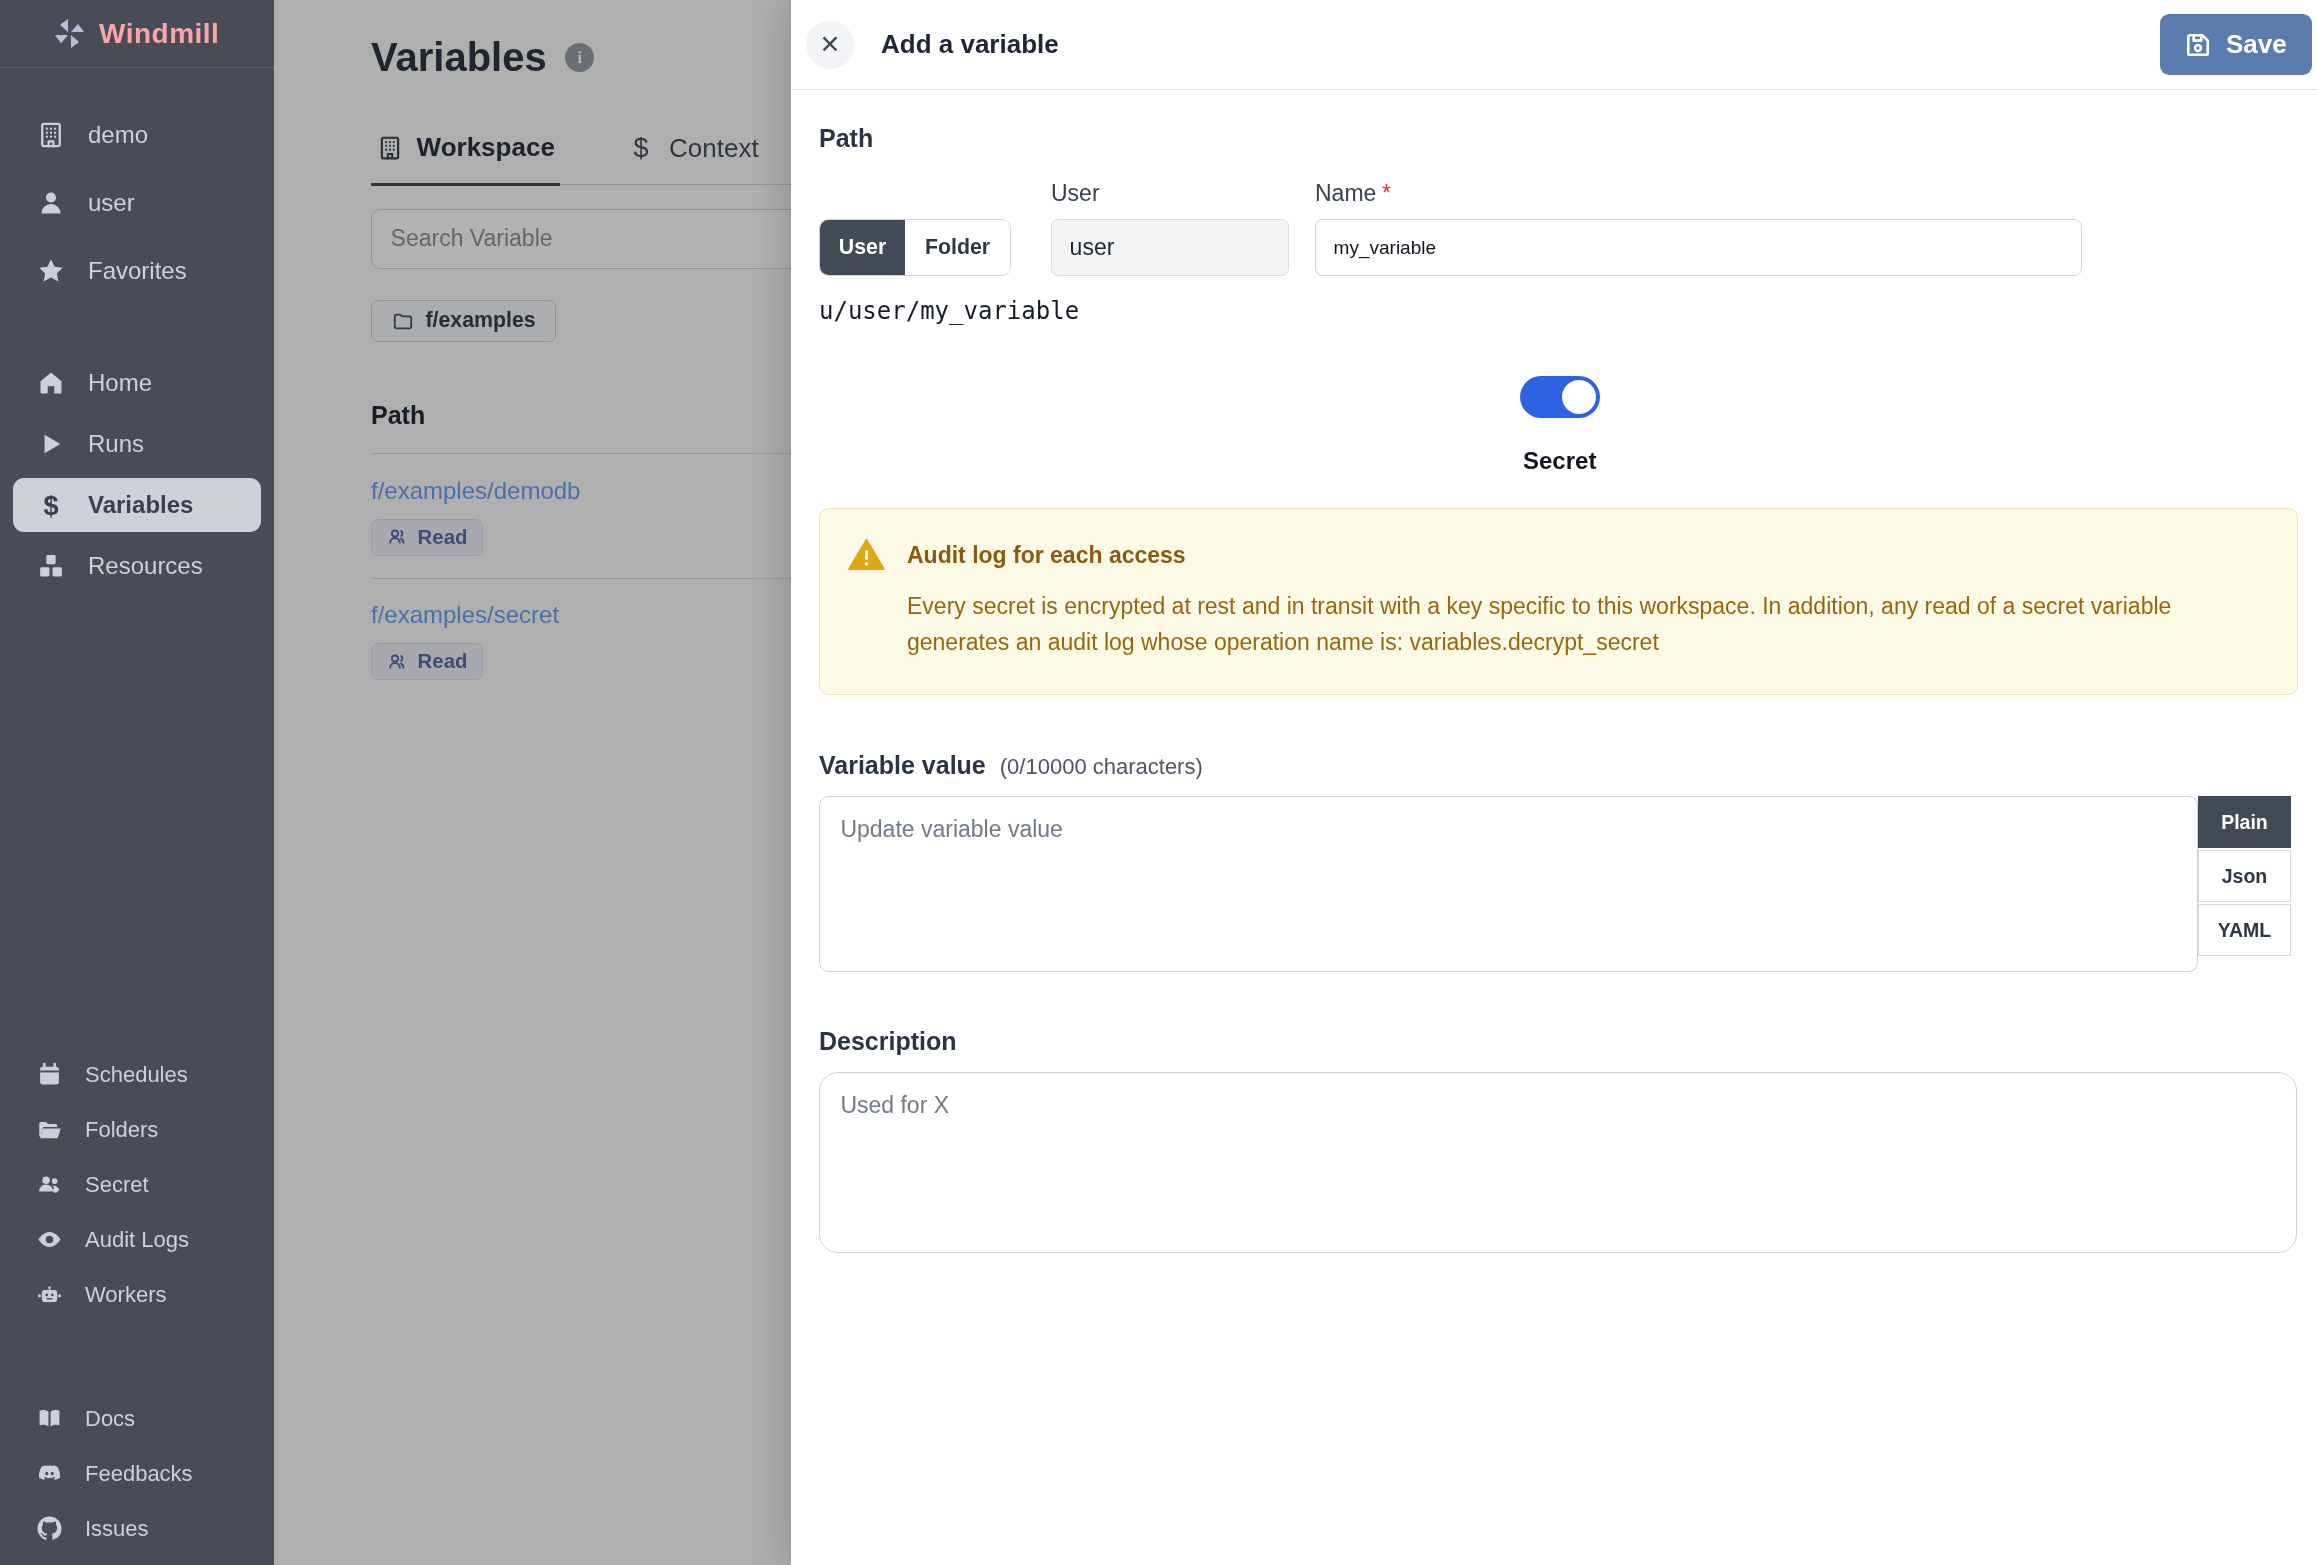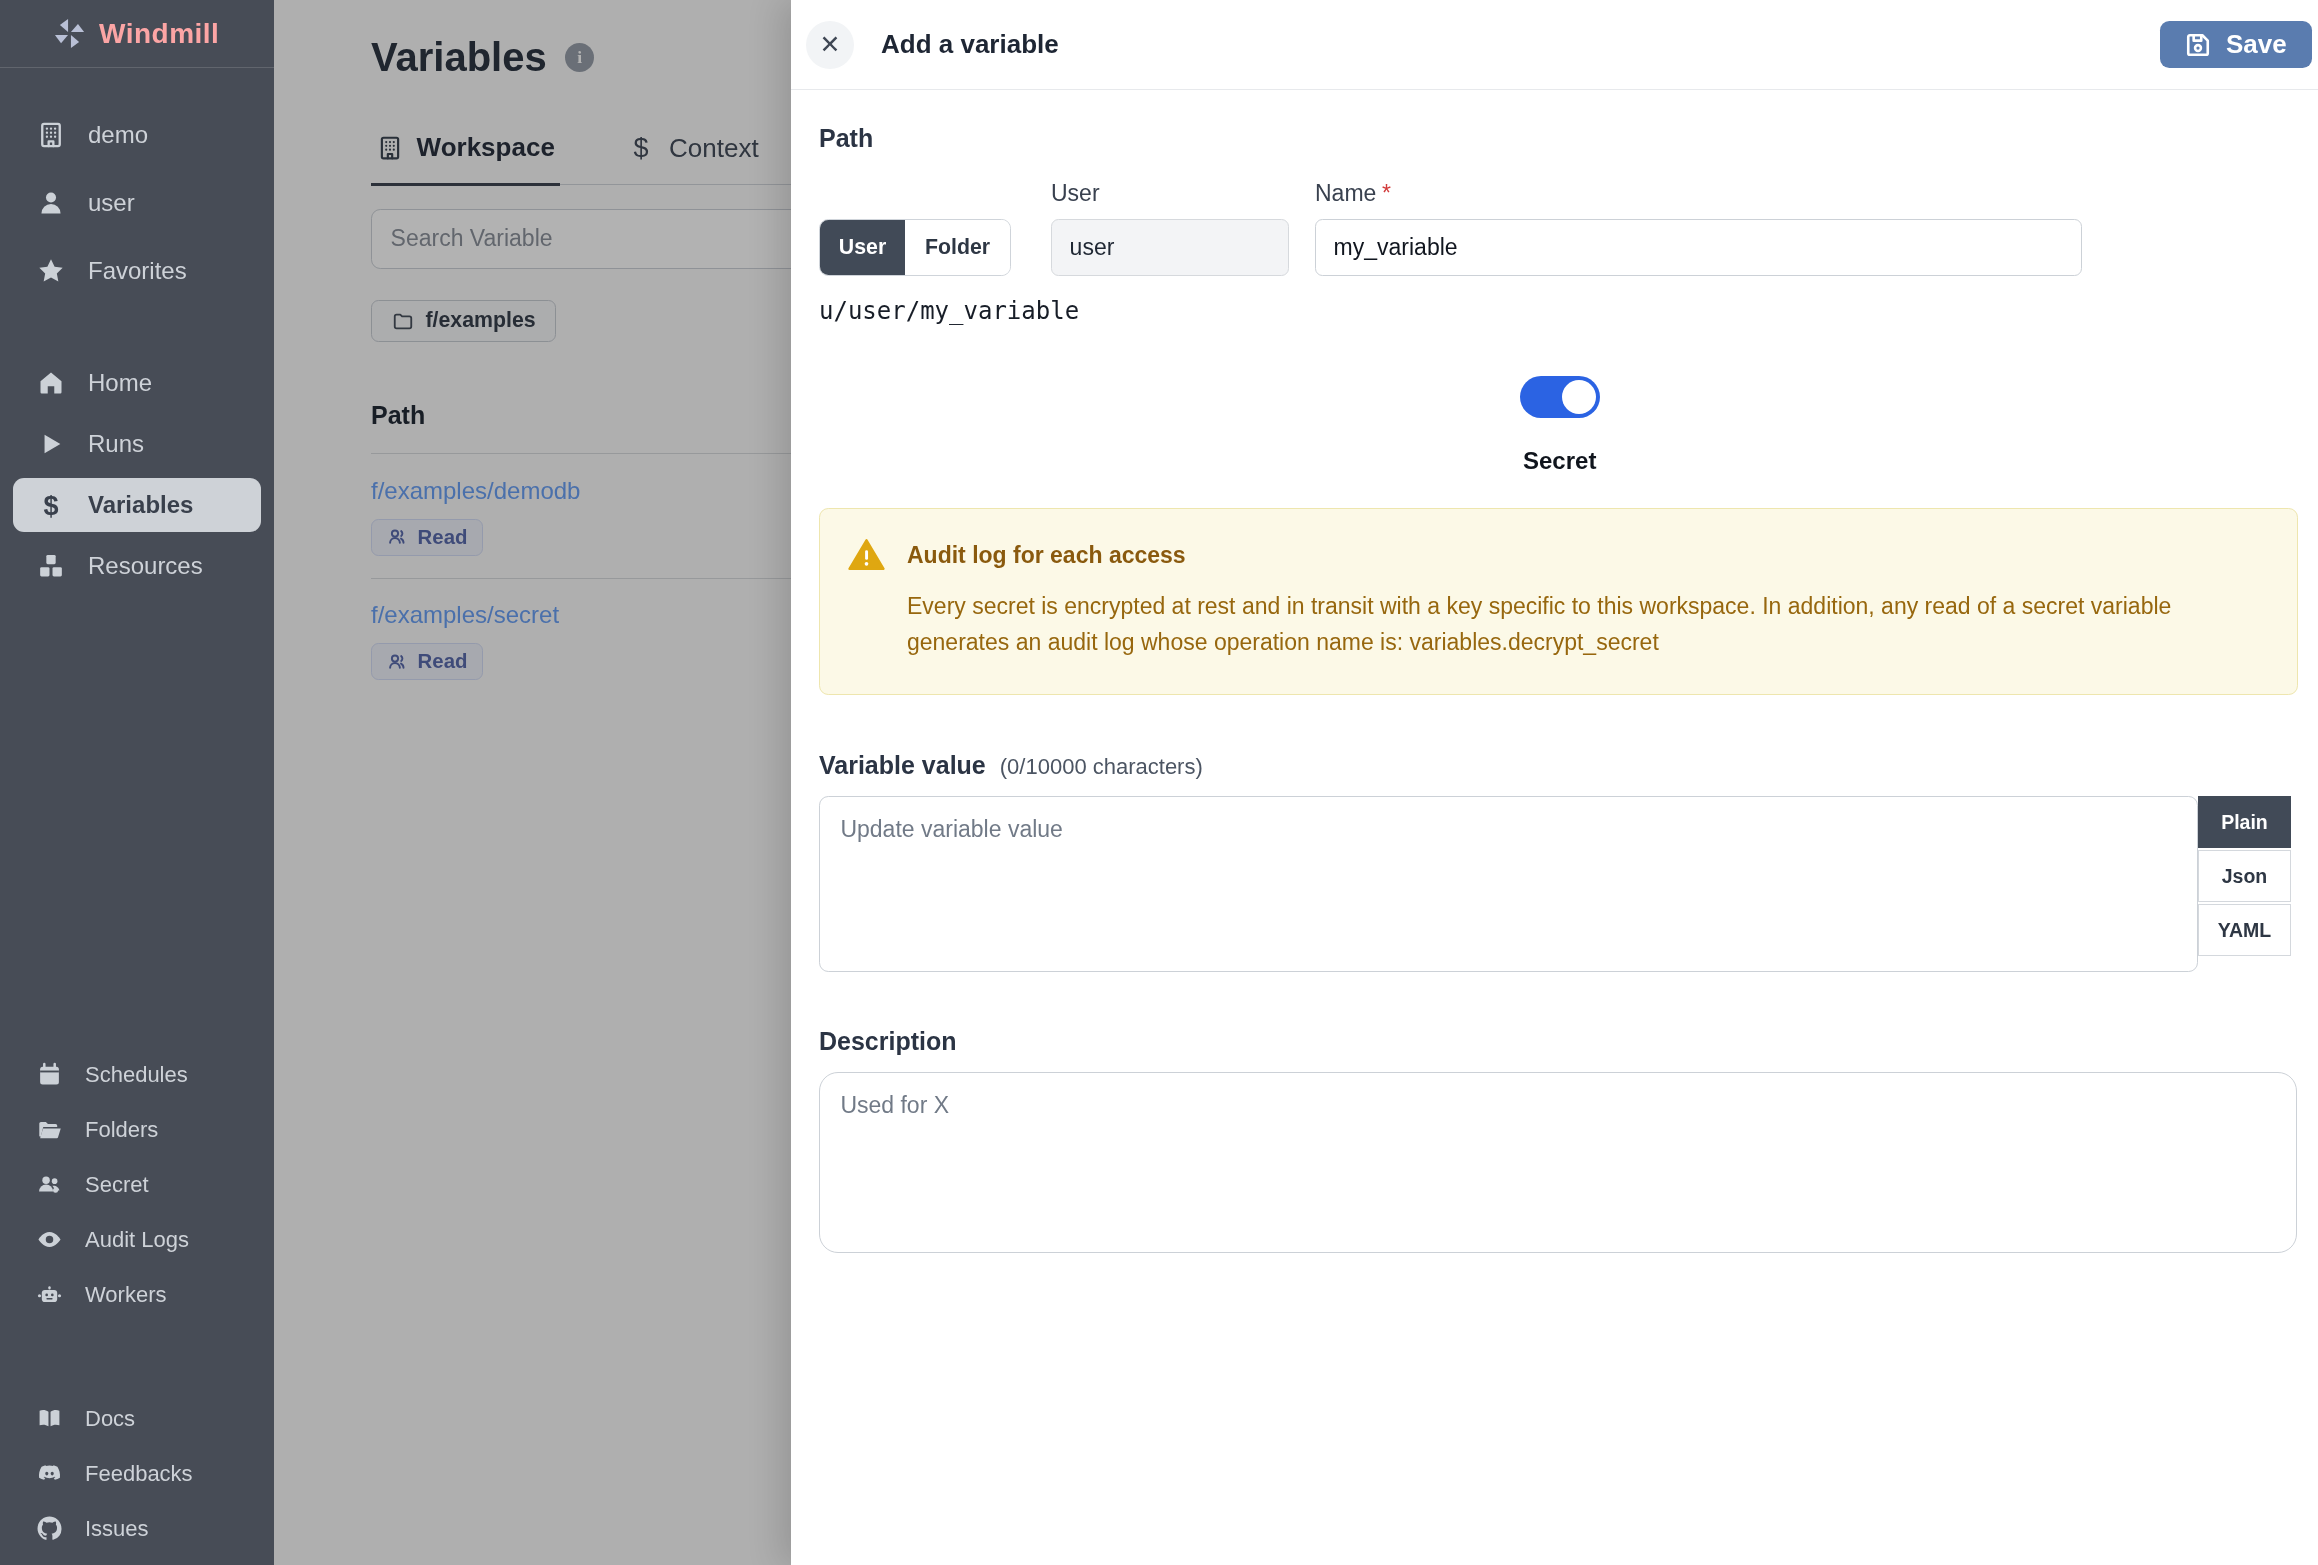--- a/index.html
+++ b/index.html
@@ -64,7 +64,7 @@
   .close-btn { width:48px; height:48px; border-radius:50%; background:#f2f4f6; border:none;
                display:flex; align-items:center; justify-content:center; font-size:25px; color:#3f4754; cursor:pointer; }
   .dtitle { margin-left:27px; font-size:26px; font-weight:700; color:#1e2634; }
-  .save-btn { margin-left:auto; height:47px; padding:0 25px; background:#5a7caf; border:none; border-radius:9.3px;
+  .save-btn { margin-left:auto; height:61px; padding:0 25px; background:#5a7caf; border:none; border-radius:9.3px;
               display:flex; align-items:center; gap:15px; color:#fff; font-size:26px; font-weight:700; cursor:pointer; }
   .save-btn .ico { width:26px; height:26px; }
   .dbody { padding:34px 18.6px 0 28px; }

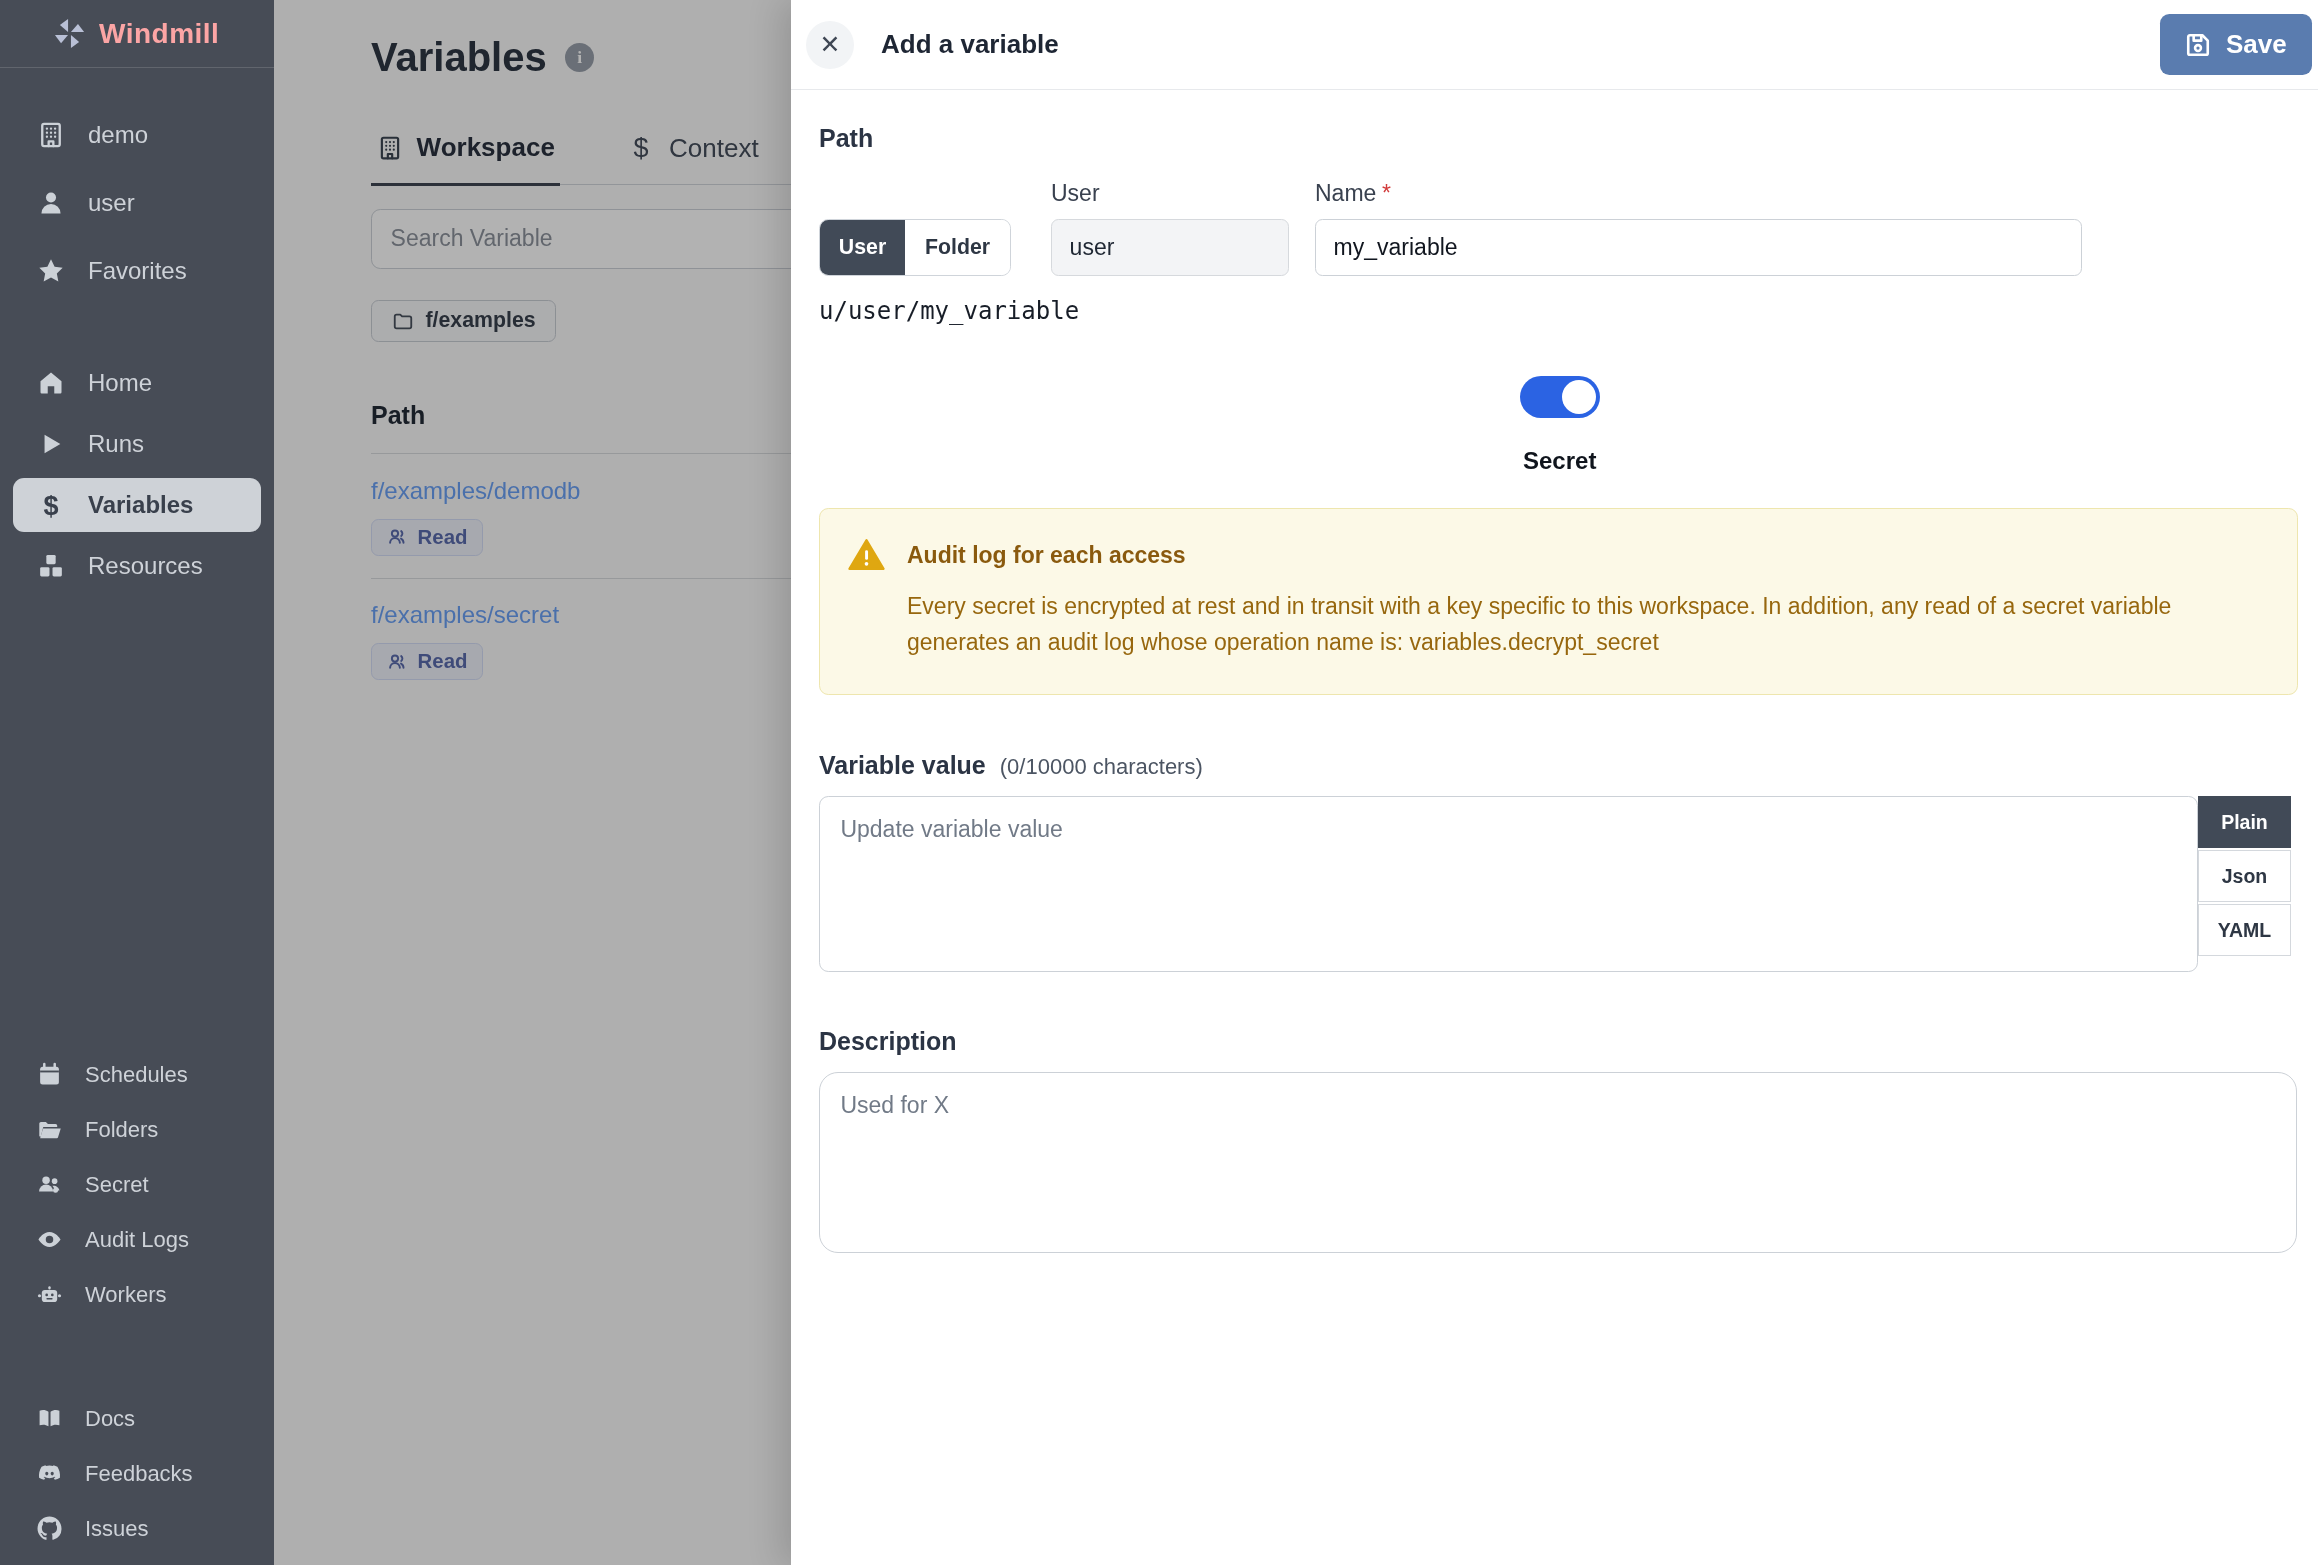--- a/index.html
+++ b/index.html
@@ -81,7 +81,7 @@
                   font-size:23px; color:#1f2733; }
   .f-name { margin-left:26px; width:767px; }
   .f-name input { height:57px; background:#fff; border:0.9px solid #ccd1d7; border-radius:7.4px; padding:0 17.6px;
-                  font-size:23px; color:#11161f; }
+                  font-size:19px; color:#11161f; }
   .req { color:#d23b3b; margin-left:5.6px; }
   .full-path { margin-top:21.3px; font-family:"DejaVu Sans Mono",monospace; font-size:24px; color:#171d27; }
   .secret-row { margin-top:51px; display:flex; align-items:center; gap:29px;flex-direction:column; }

